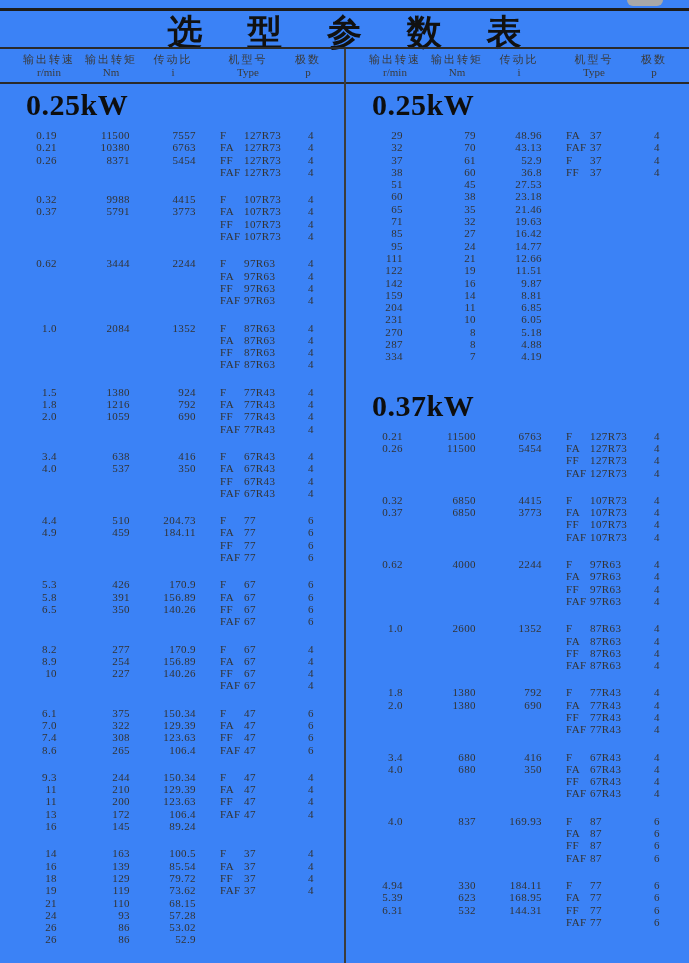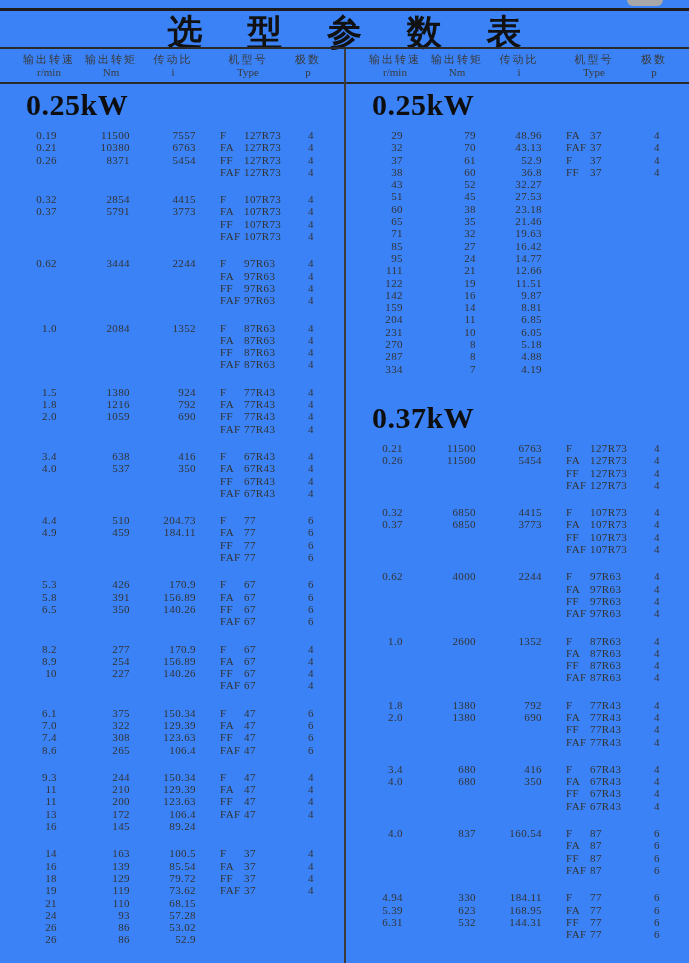--- a/index.html
+++ b/index.html
@@ -590,14 +590,6 @@
                 <div class="c-pole">4</div>
               </div>
               <div class="row">
-                <div class="c-speed">43</div>
-                <div class="c-torque">52</div>
-                <div class="c-ratio">32.27</div>
-                <div class="c-prefix"></div>
-                <div class="c-code"></div>
-                <div class="c-pole"></div>
-              </div>
-              <div class="row">
                 <div class="c-speed">51</div>
                 <div class="c-torque">45</div>
                 <div class="c-ratio">27.53</div>

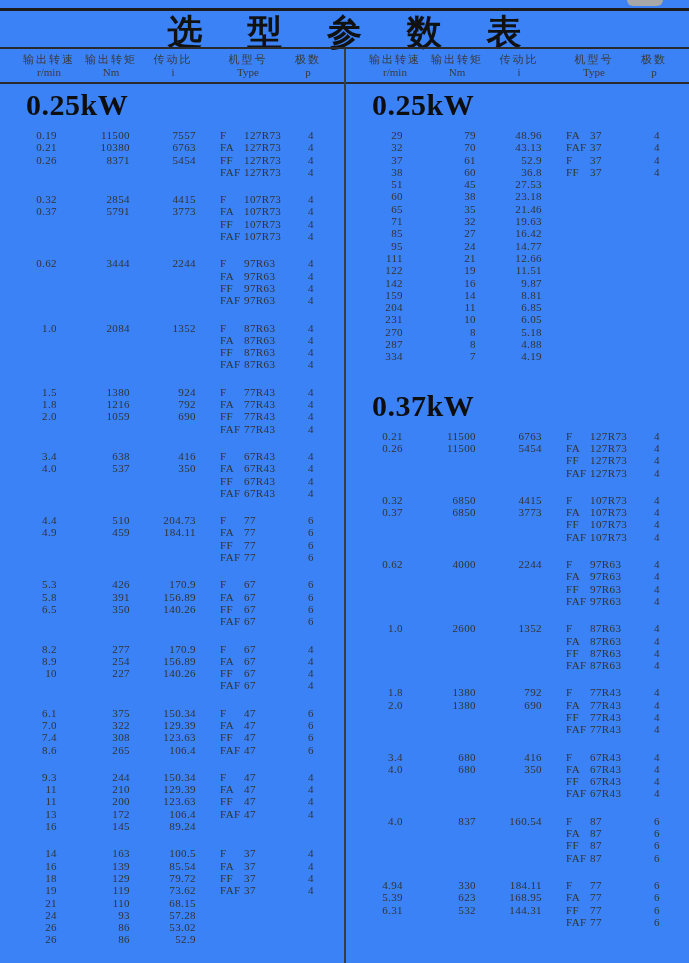--- a/index.html
+++ b/index.html
@@ -116,7 +116,7 @@
             <div class="block">
               <div class="row">
                 <div class="c-speed">0.32</div>
-                <div class="c-torque">2854</div>
+                <div class="c-torque">9988</div>
                 <div class="c-ratio">4415</div>
                 <div class="c-prefix">F</div>
                 <div class="c-code">107R73</div>

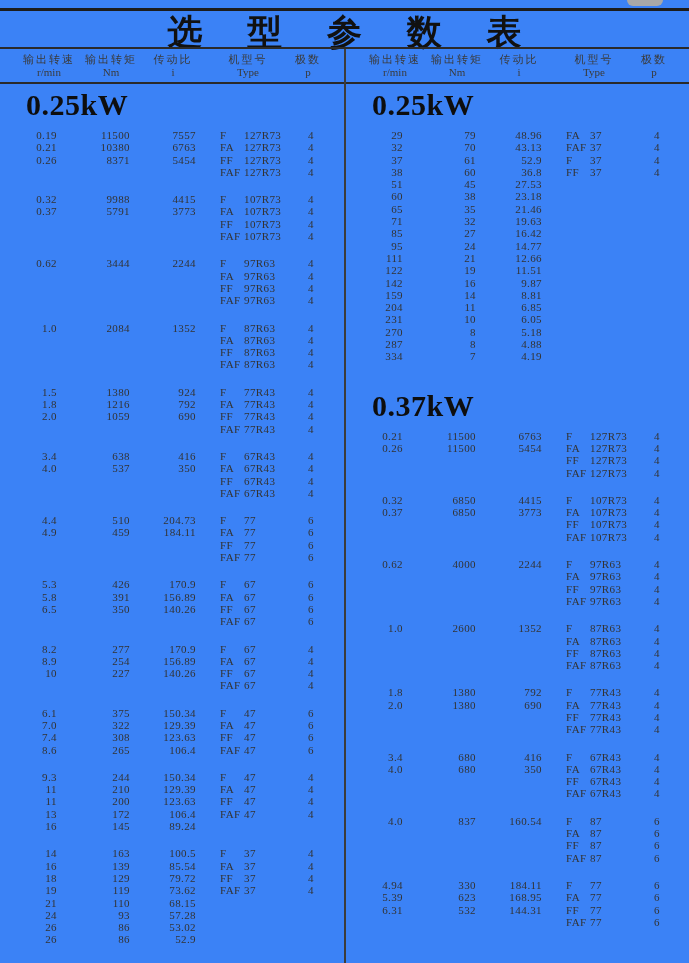--- a/index.html
+++ b/index.html
@@ -921,7 +921,7 @@
               <div class="row">
                 <div class="c-speed">4.0</div>
                 <div class="c-torque">837</div>
-                <div class="c-ratio">160.54</div>
+                <div class="c-ratio">169.93</div>
                 <div class="c-prefix">F</div>
                 <div class="c-code">87</div>
                 <div class="c-pole">6</div>

